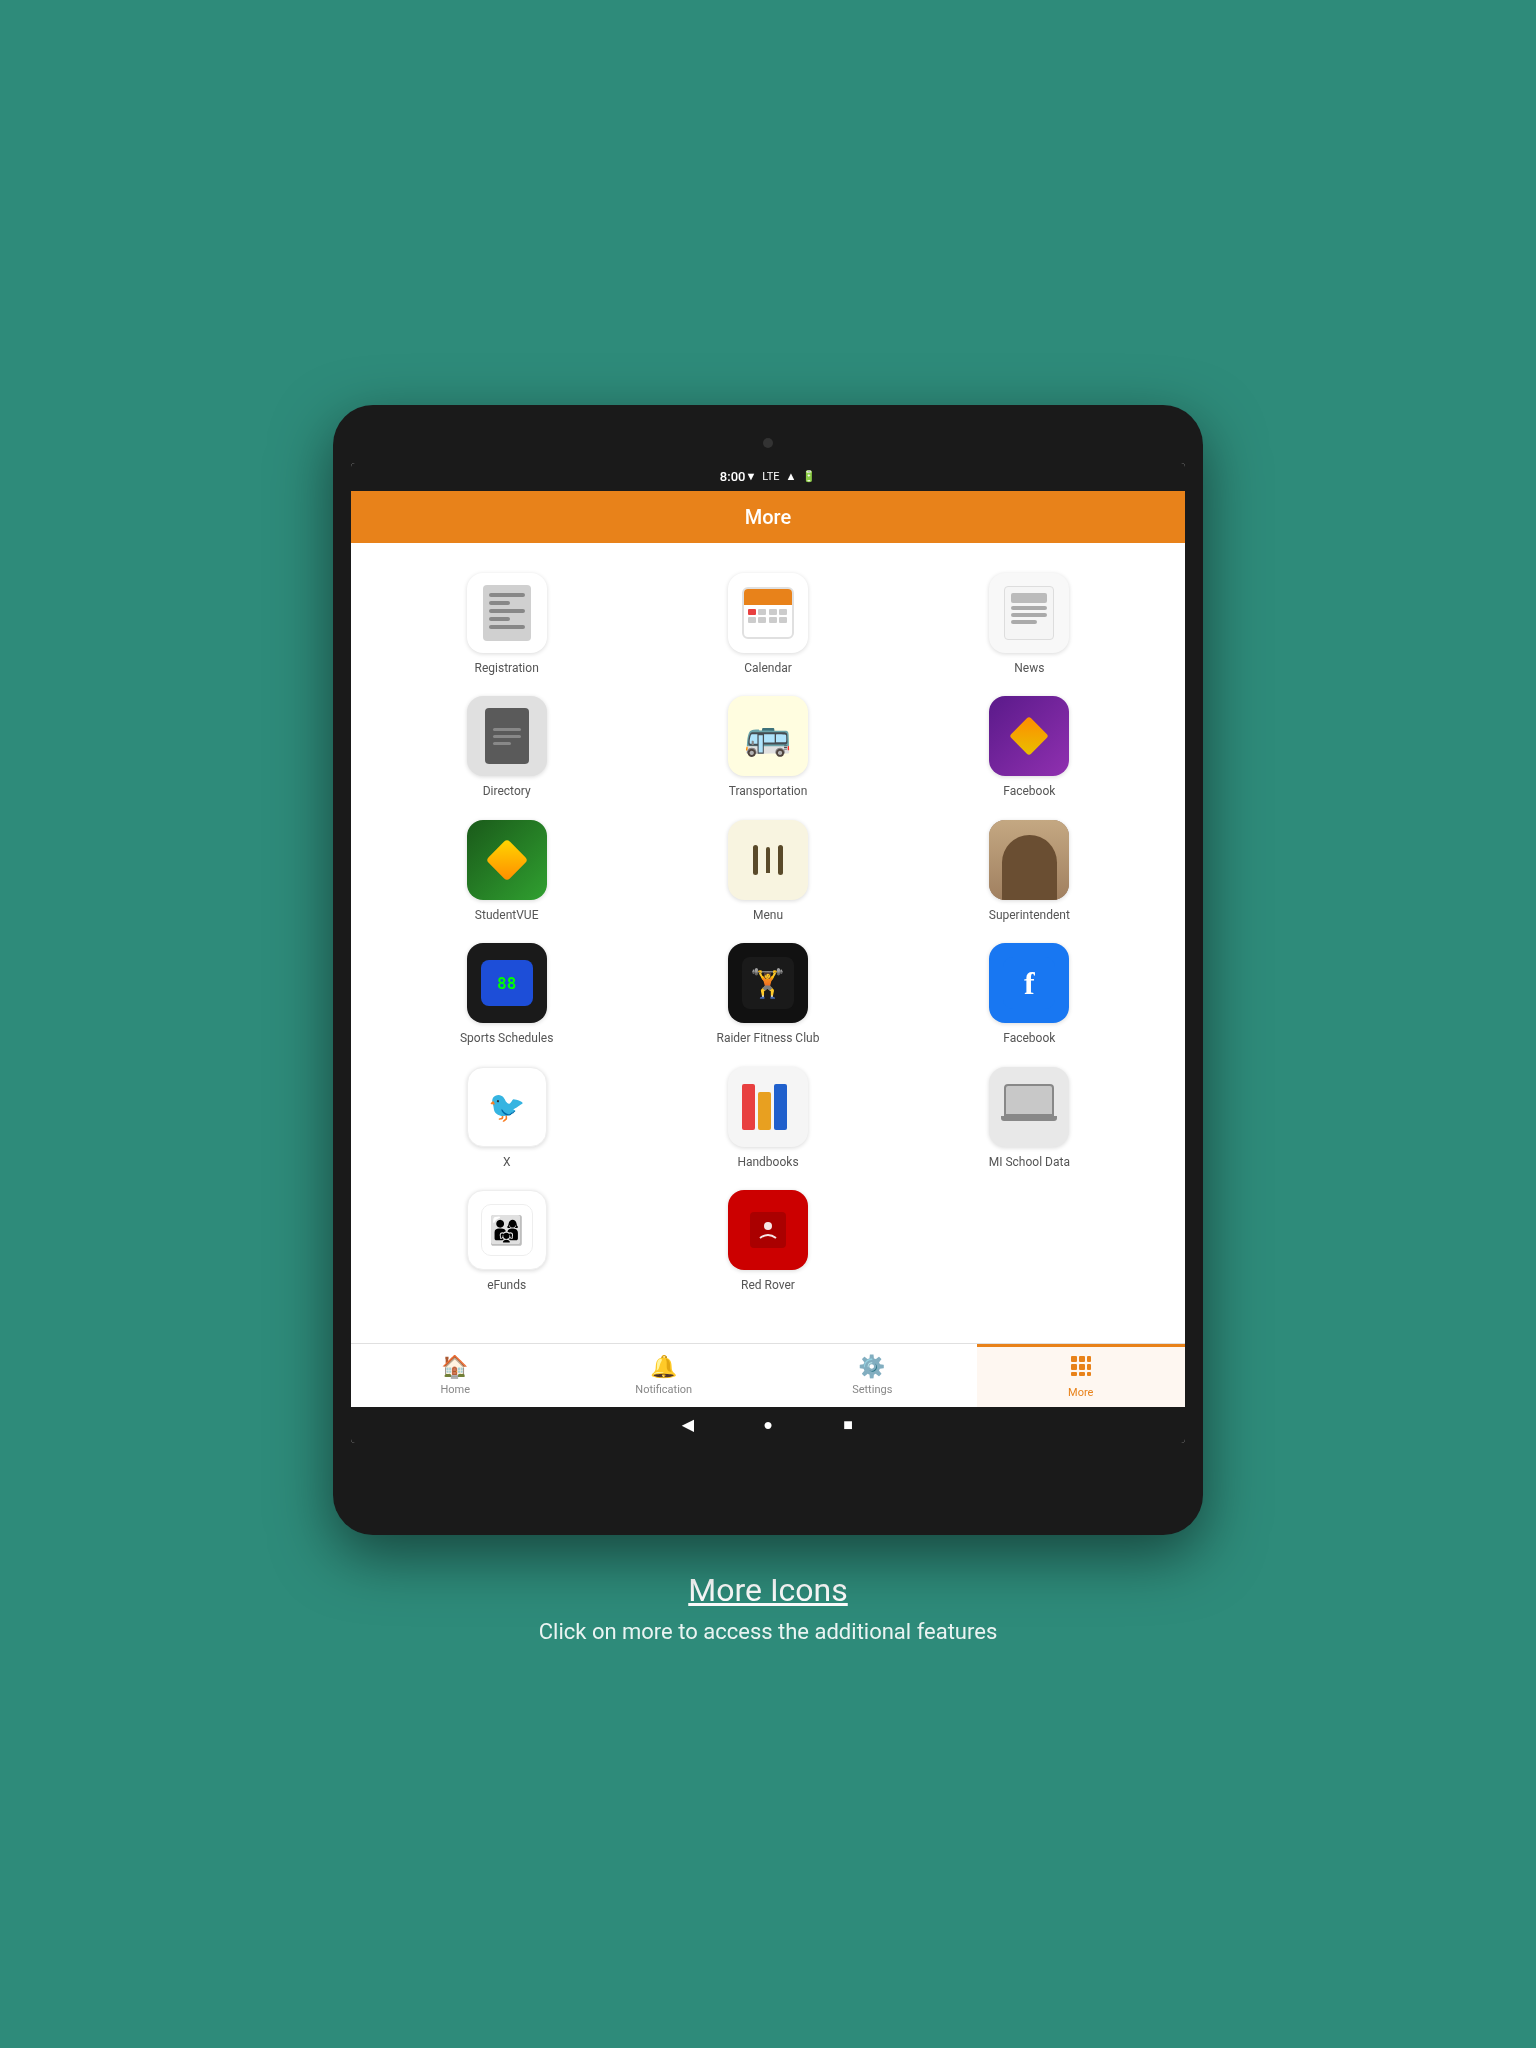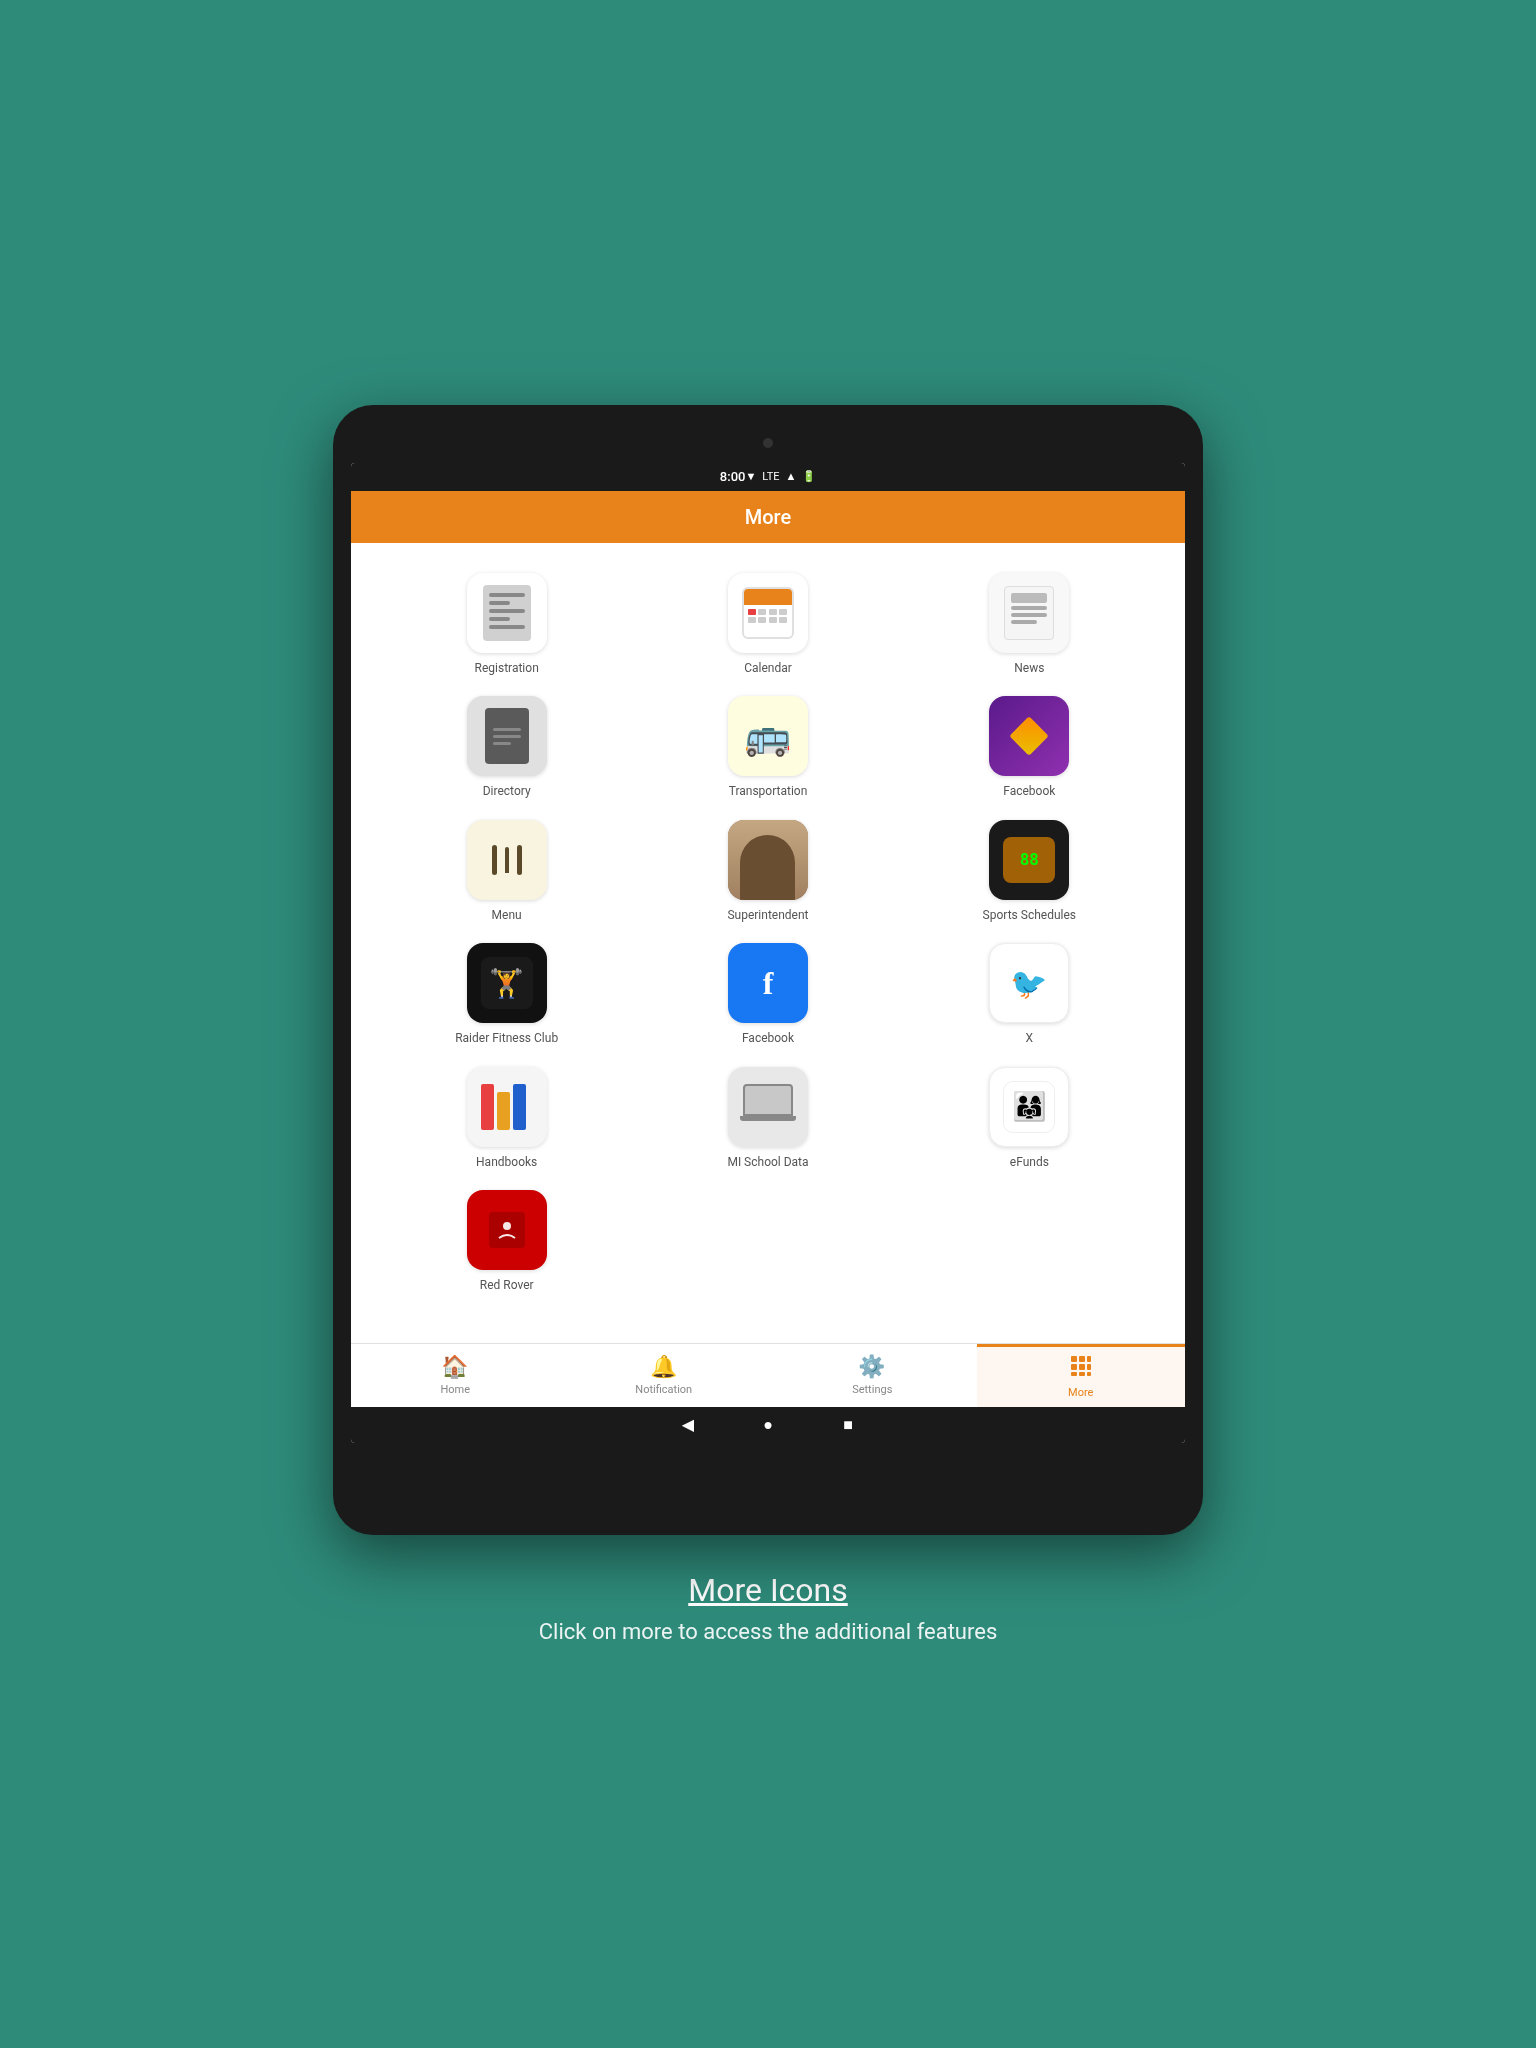--- a/index.html
+++ b/index.html
@@ -581,6 +581,14 @@
             <span class="app-icon-label">Facebook</span>
           </div>
 
+          <div class="app-icon-item">
+            <div class="app-icon-wrapper" style="background: linear-gradient(135deg, #1a5a1a, #30a030); border-radius:16px;">
+              <div style="width:52px;height:52px;display:flex;align-items:center;justify-content:center;">
+                <div style="width:30px;height:30px;background:linear-gradient(135deg,#ffd700,#ff8c00);transform:rotate(45deg);border-radius:4px;"></div>
+              </div>
+            </div>
+            <span class="app-icon-label">StudentVUE</span>
+          </div>
 
           <div class="app-icon-item">
             <div class="app-icon-wrapper" style="background:#f8f4e0;">

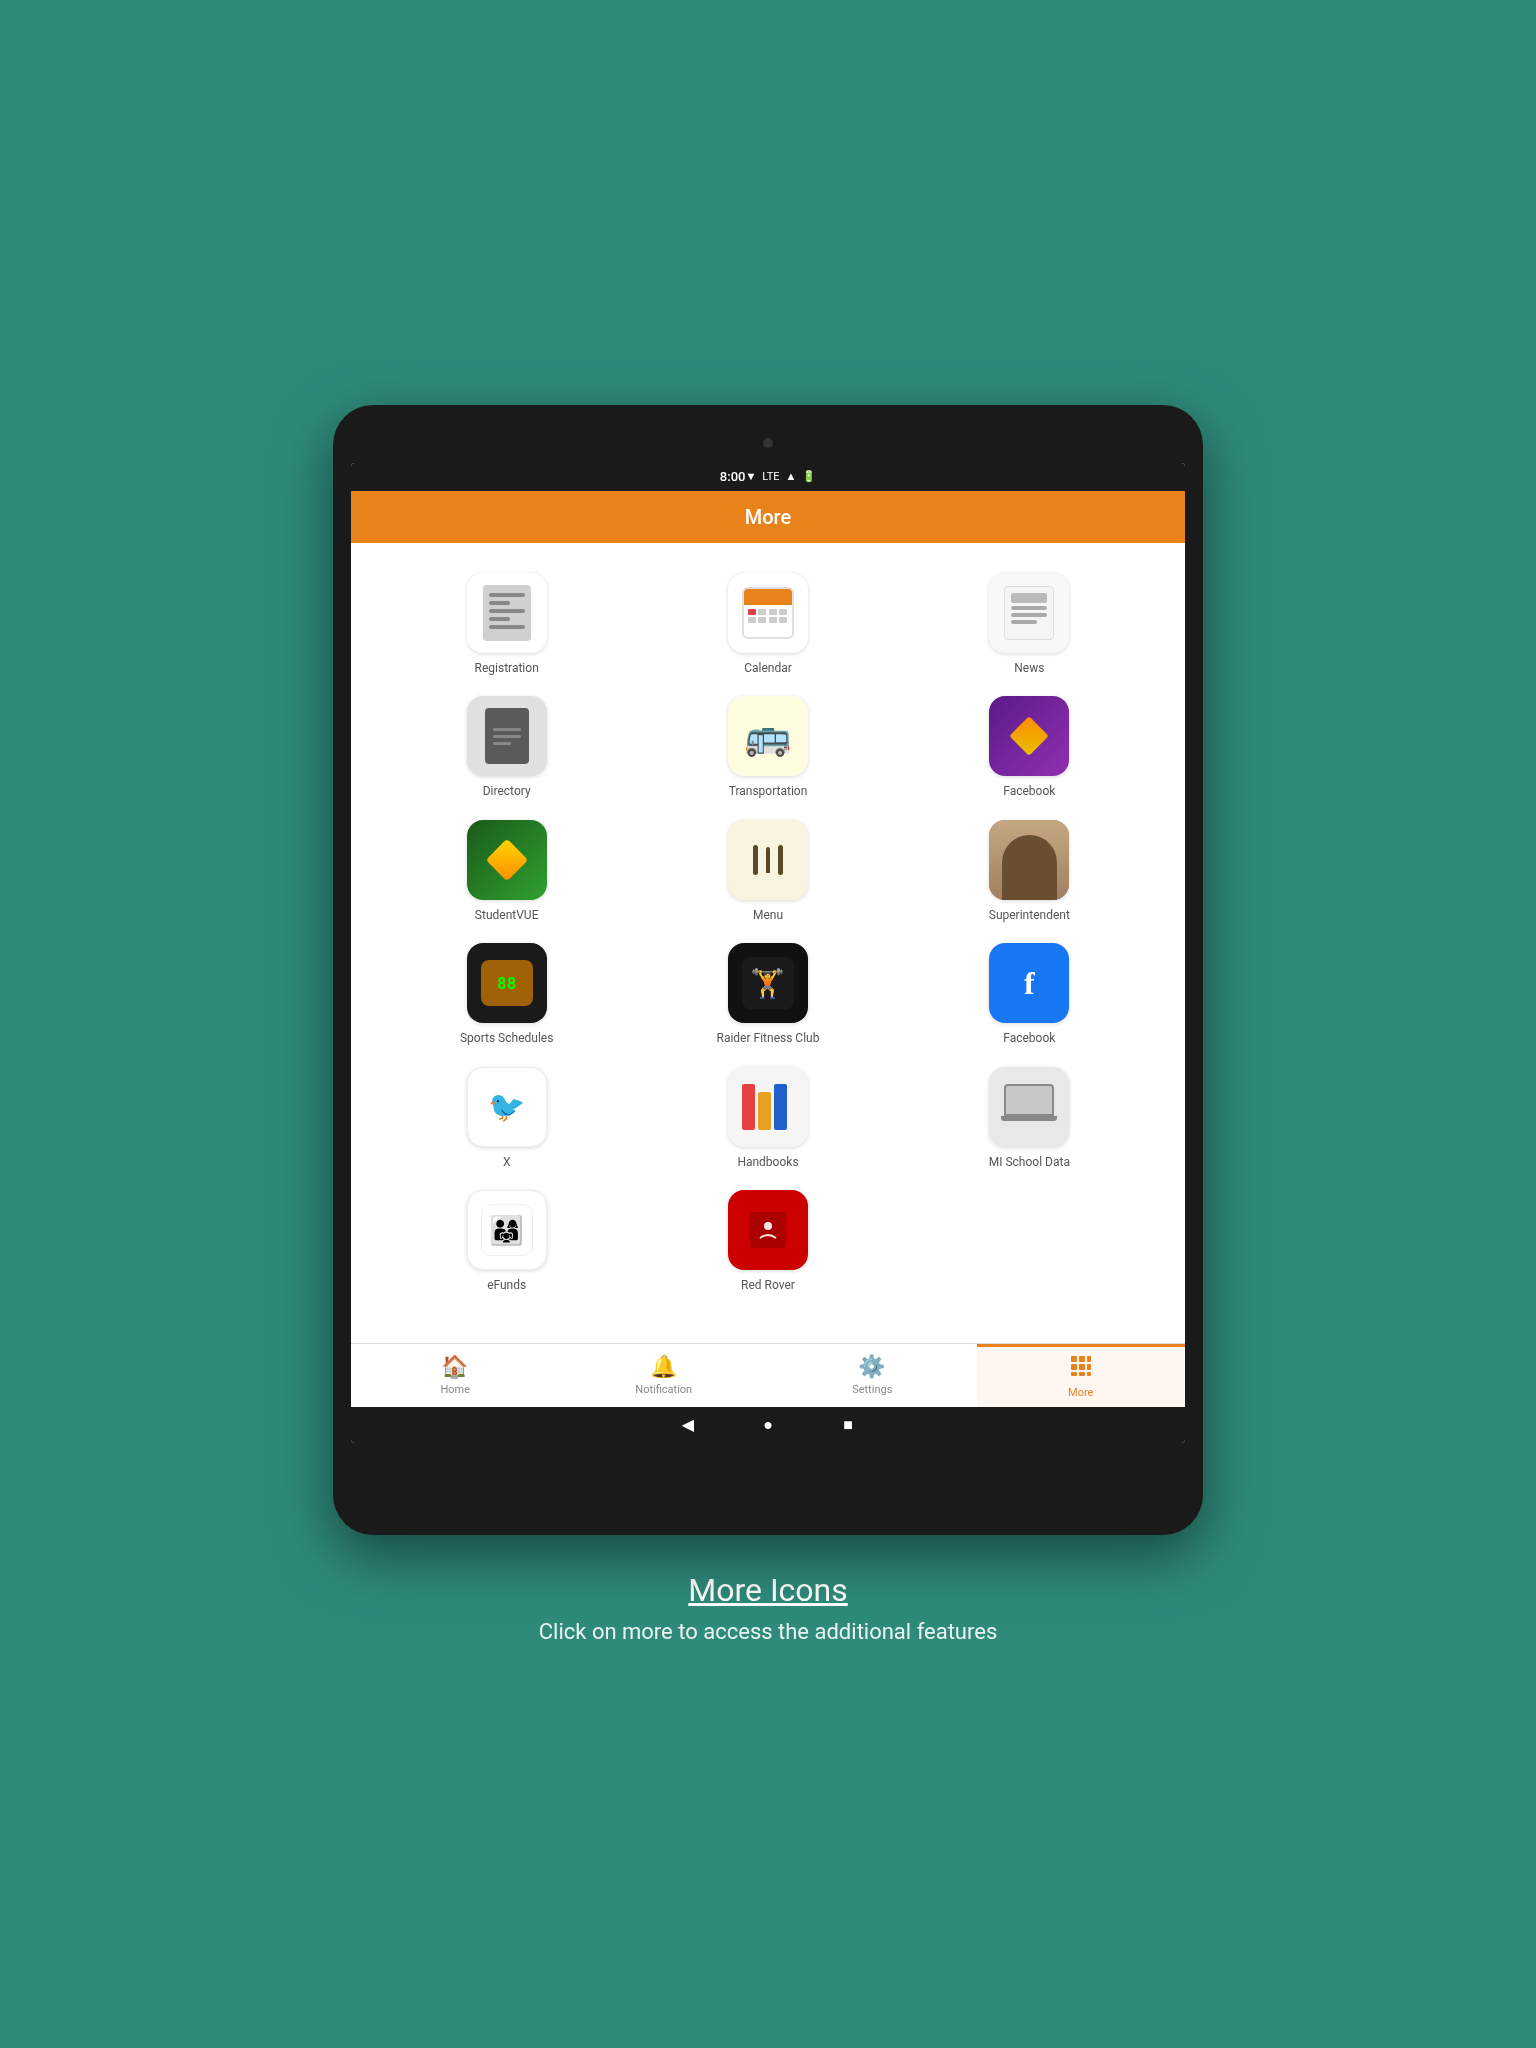--- a/index.html
+++ b/index.html
@@ -355,7 +355,7 @@
     .scoreboard-icon {
       width: 52px;
       height: 46px;
-      background: #a16207;
+      background: #1d4ed8;
       border-radius: 8px;
       display: flex;
       align-items: center;

